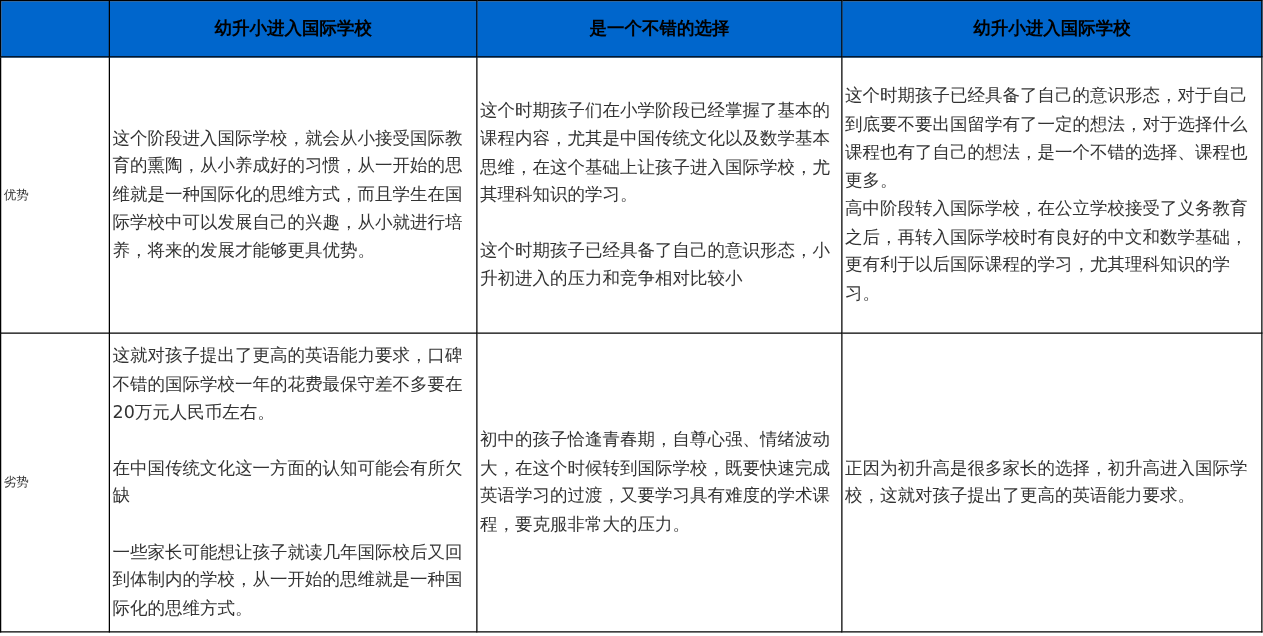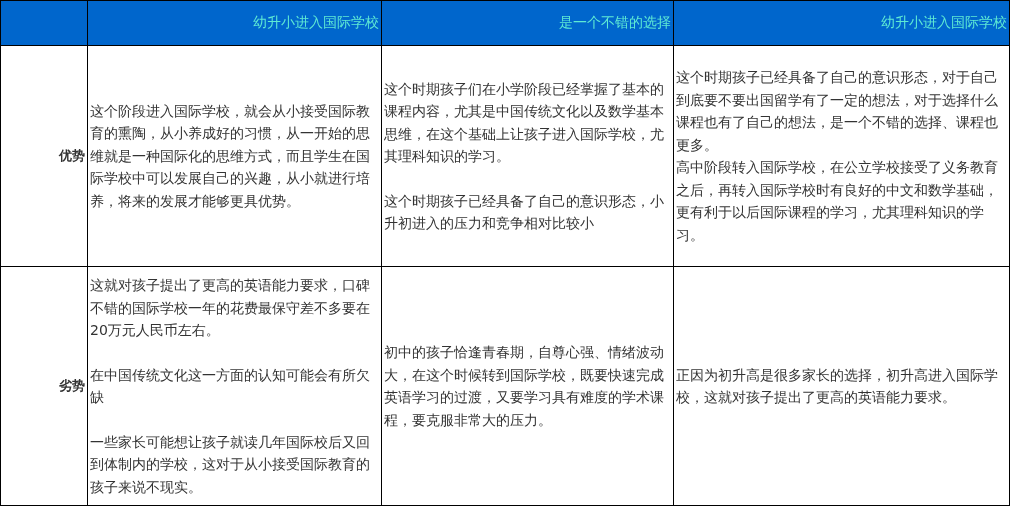--- a/index.html
+++ b/index.html
@@ -17,11 +17,11 @@
   }
   table.cmp thead th {
     background: #0066cc;
-    color: #5eead4;
-    font-weight: normal;
+    color: #000000;
+    font-weight: bold;
     font-size: 14px;
     height: 44px;
-    text-align: right;
+    text-align: center;
   }
   .rowhead {
     text-align: right;

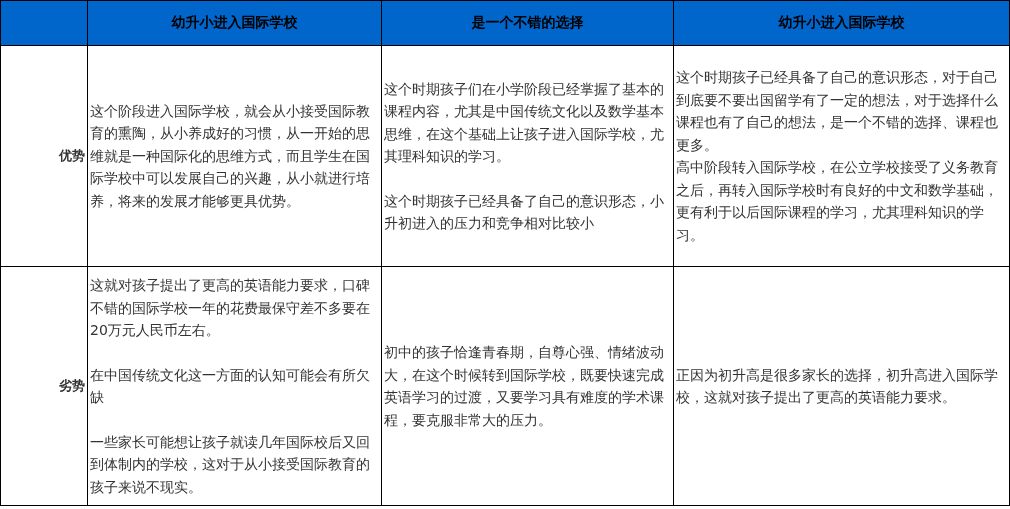--- a/index.html
+++ b/index.html
@@ -24,9 +24,9 @@
     text-align: center;
   }
   .rowhead {
-    text-align: right;
-    font-weight: bold;
-    font-size: 13px;
+    text-align: left;
+    font-weight: normal;
+    font-size: 10px;
     color: #333;
   }
   .cell {

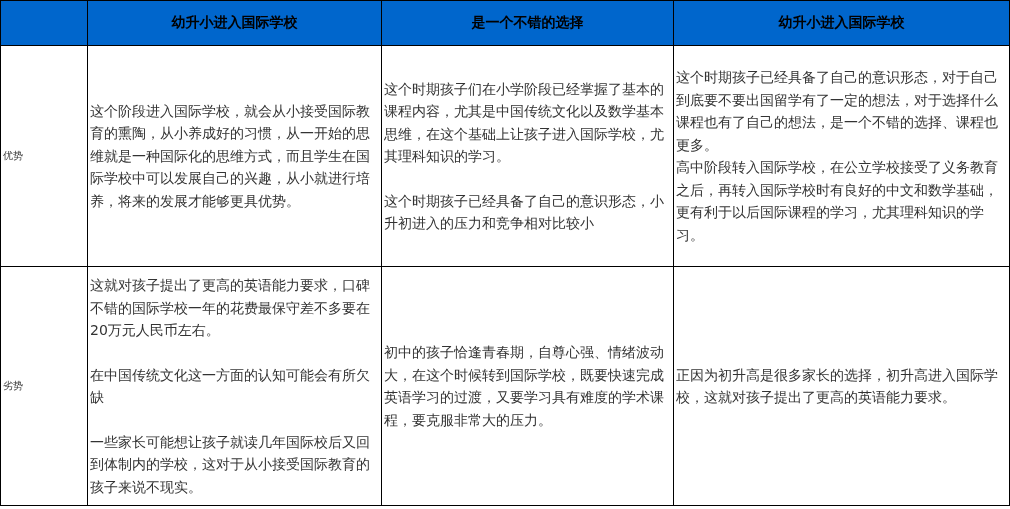--- a/index.html
+++ b/index.html
@@ -82,7 +82,7 @@
       <td class="cell">
         <p>这就对孩子提出了更高的英语能力要求，口碑不错的国际学校一年的花费最保守差不多要在20万元人民币左右。</p>
         <p class="gap">在中国传统文化这一方面的认知可能会有所欠缺</p>
-        <p class="gap">一些家长可能想让孩子就读几年国际校后又回到体制内的学校，这对于从小接受国际教育的孩子来说不现实。</p>
+        <p class="gap">一些家长可能想让孩子就读几年国际校后又回到体制内的学校，从一开始的思维就是一种国际化的思维方式。</p>
       </td>
       <td class="cell">
         <p>初中的孩子恰逢青春期，自尊心强、情绪波动大，在这个时候转到国际学校，既要快速完成英语学习的过渡，又要学习具有难度的学术课程，要克服非常大的压力。</p>

